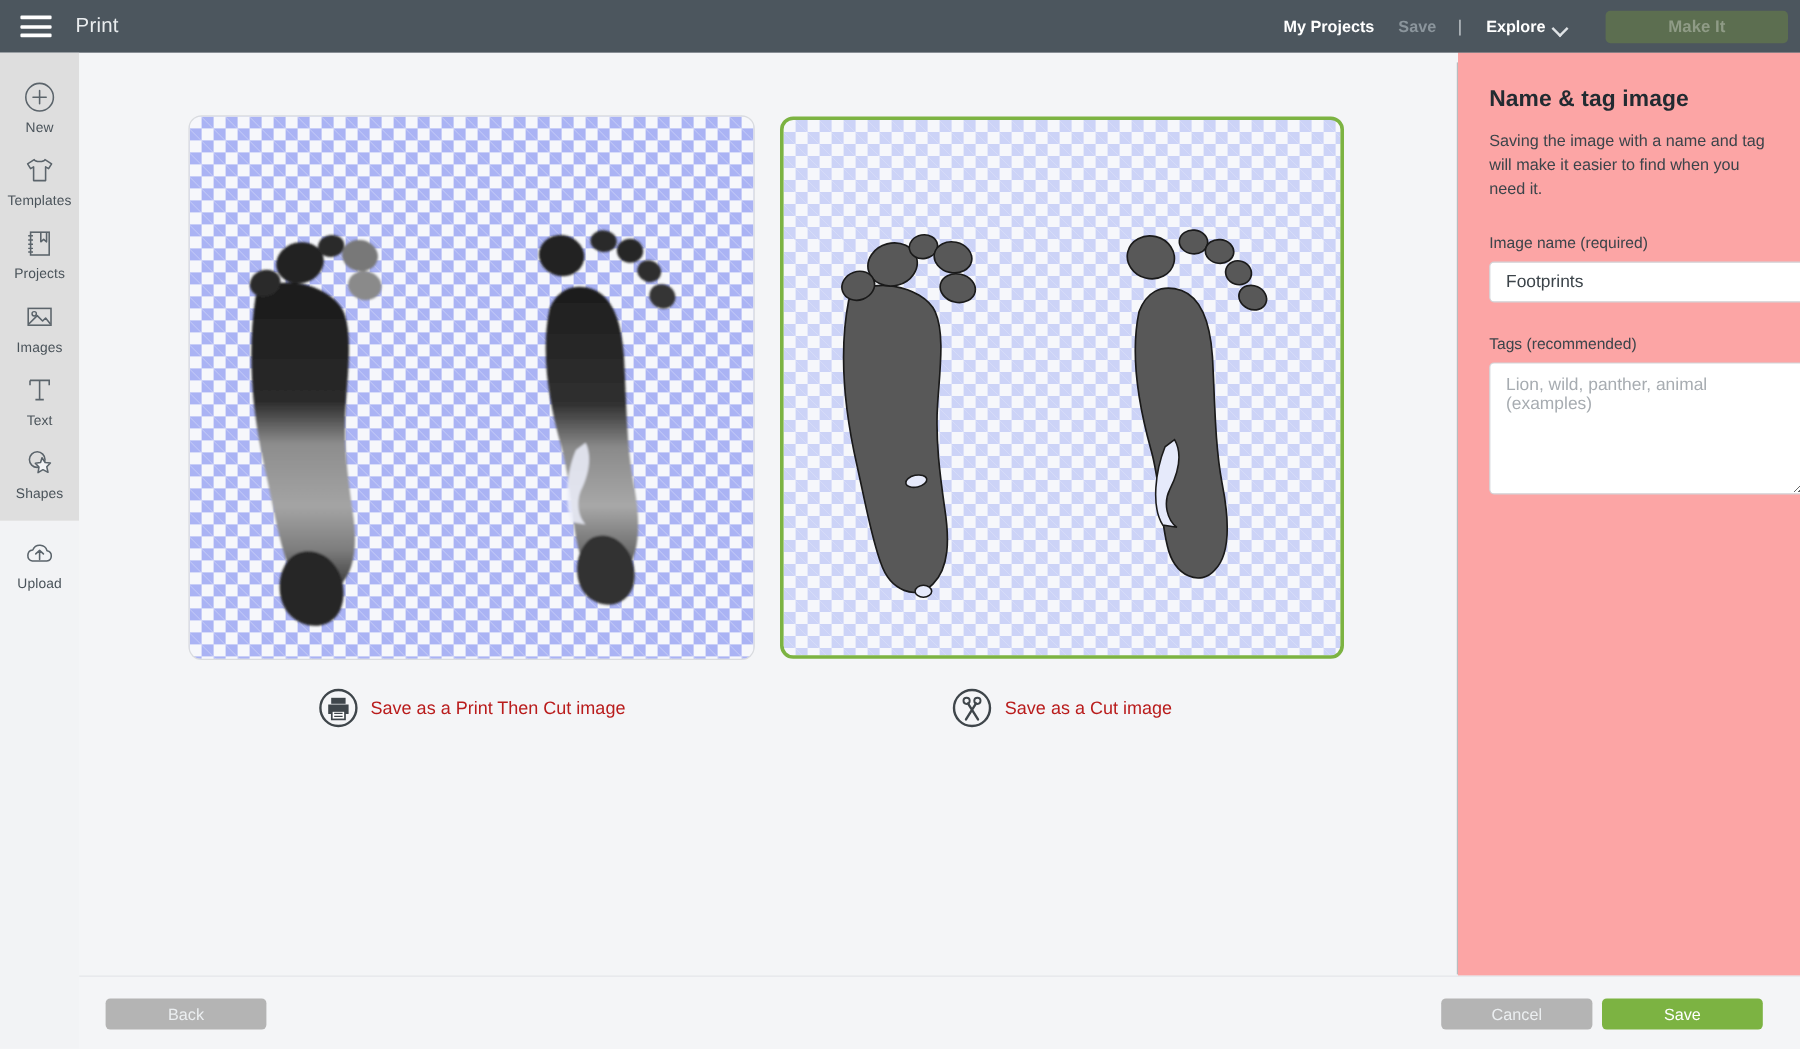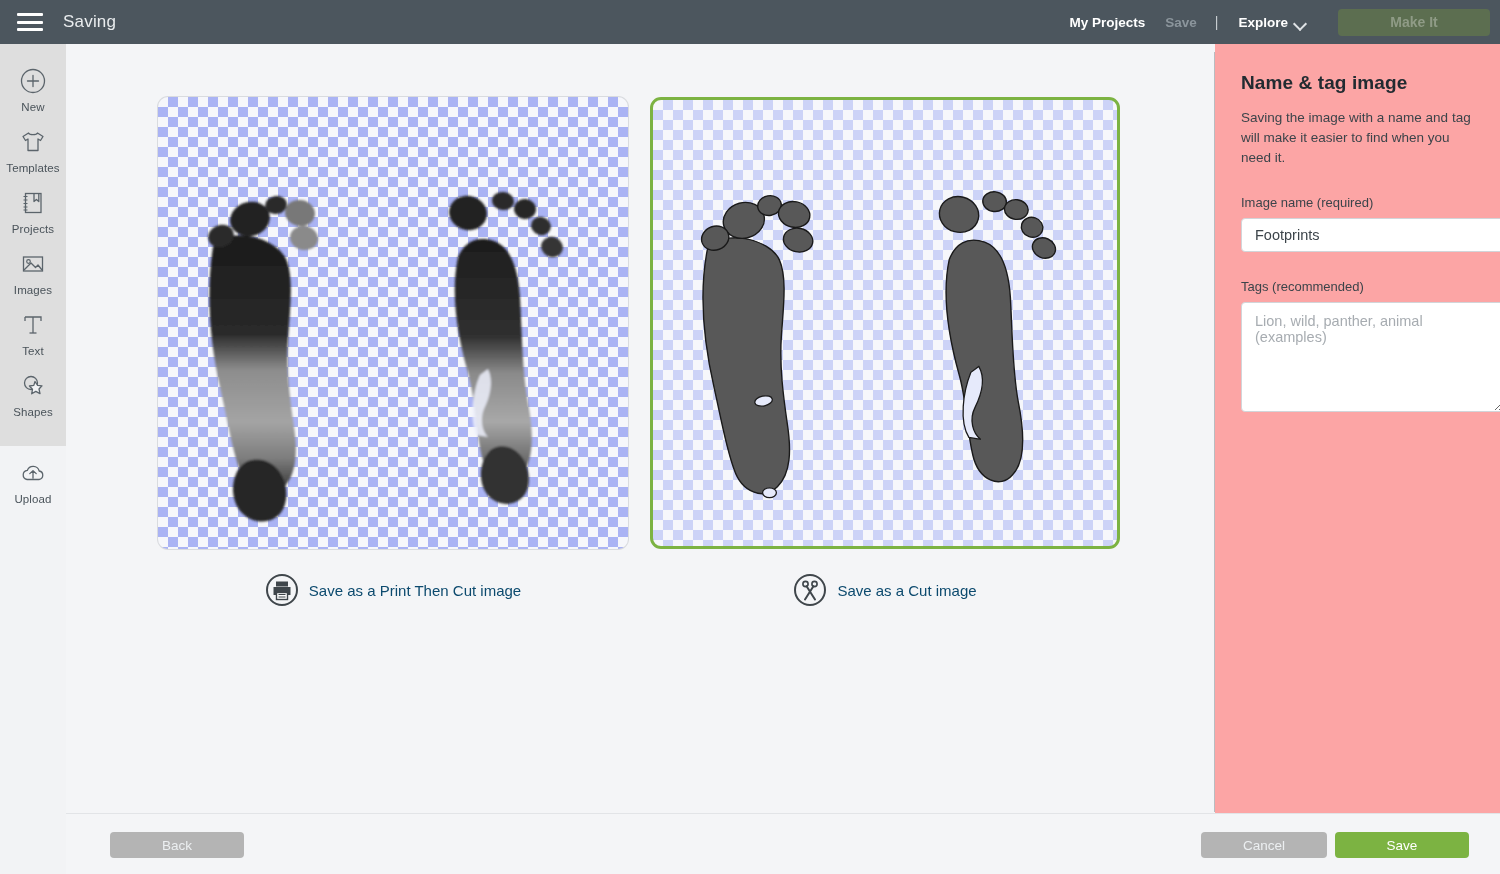--- a/index.html
+++ b/index.html
@@ -164,7 +164,7 @@
         <span></span>
         <span></span>
     </div>
-    <div class="app-title">Saving</div>
+    <div class="app-title">Print</div>
 
     <div class="doc-title">Untitled</div>
 

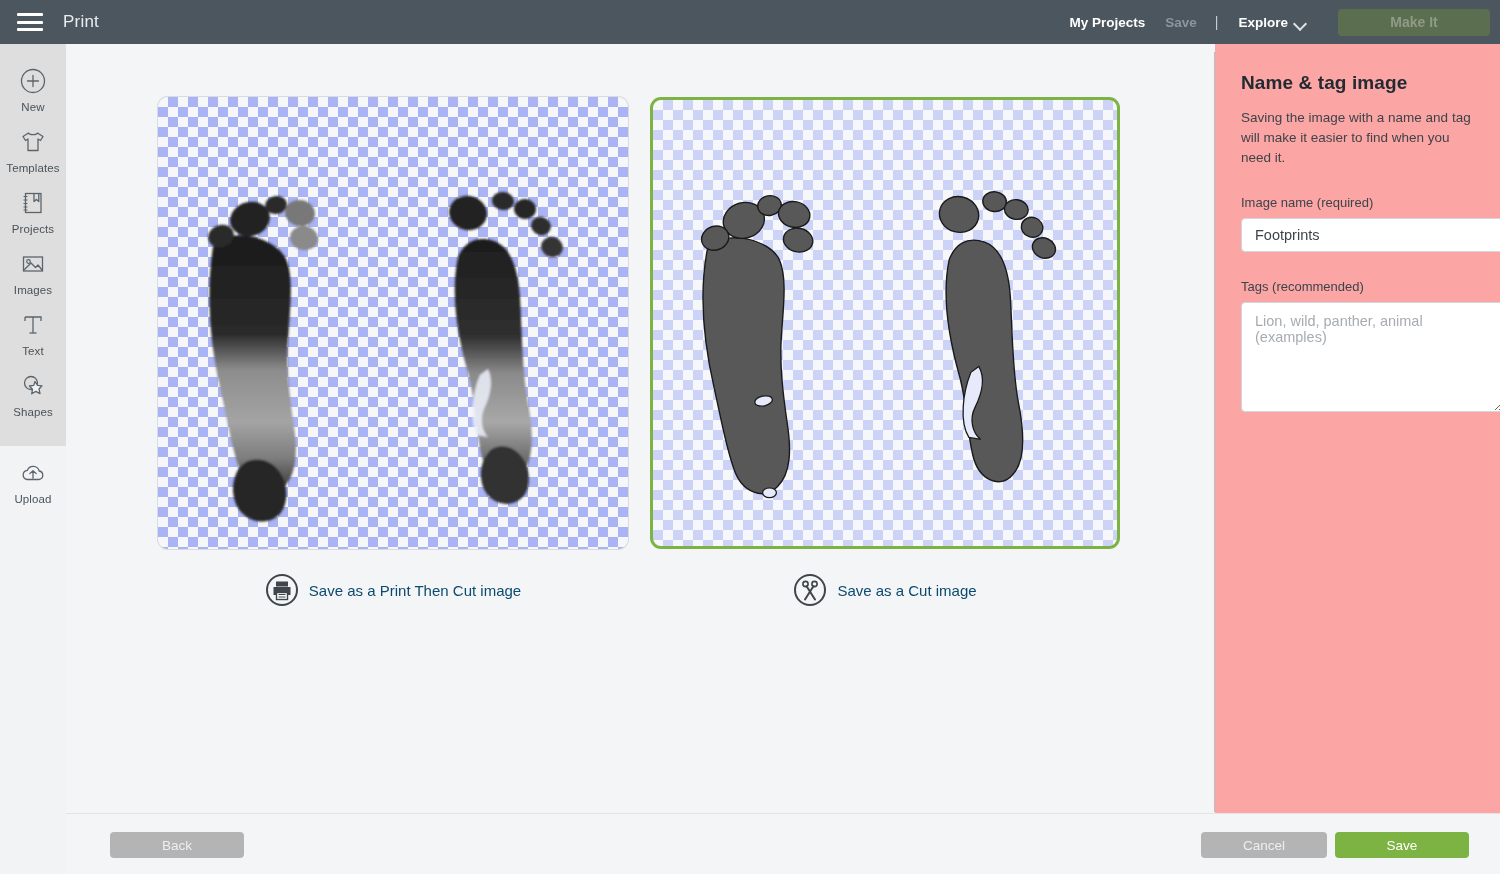--- a/index.html
+++ b/index.html
@@ -55,7 +55,7 @@
     position: absolute; left: 0; top: 44px; width: 66px; height: 830px;
     background: #f2f3f5;
   }
-  .rail-top { background: #dedede; padding-top: 14px; padding-bottom: 22px; }
+  .rail-top { background: #dedede; padding-top: 14px; padding-bottom: 10px; }
   .rail-item {
     width: 66px; padding: 8px 0 6px; display: flex; flex-direction: column;
     align-items: center; gap: 5px; cursor: pointer;

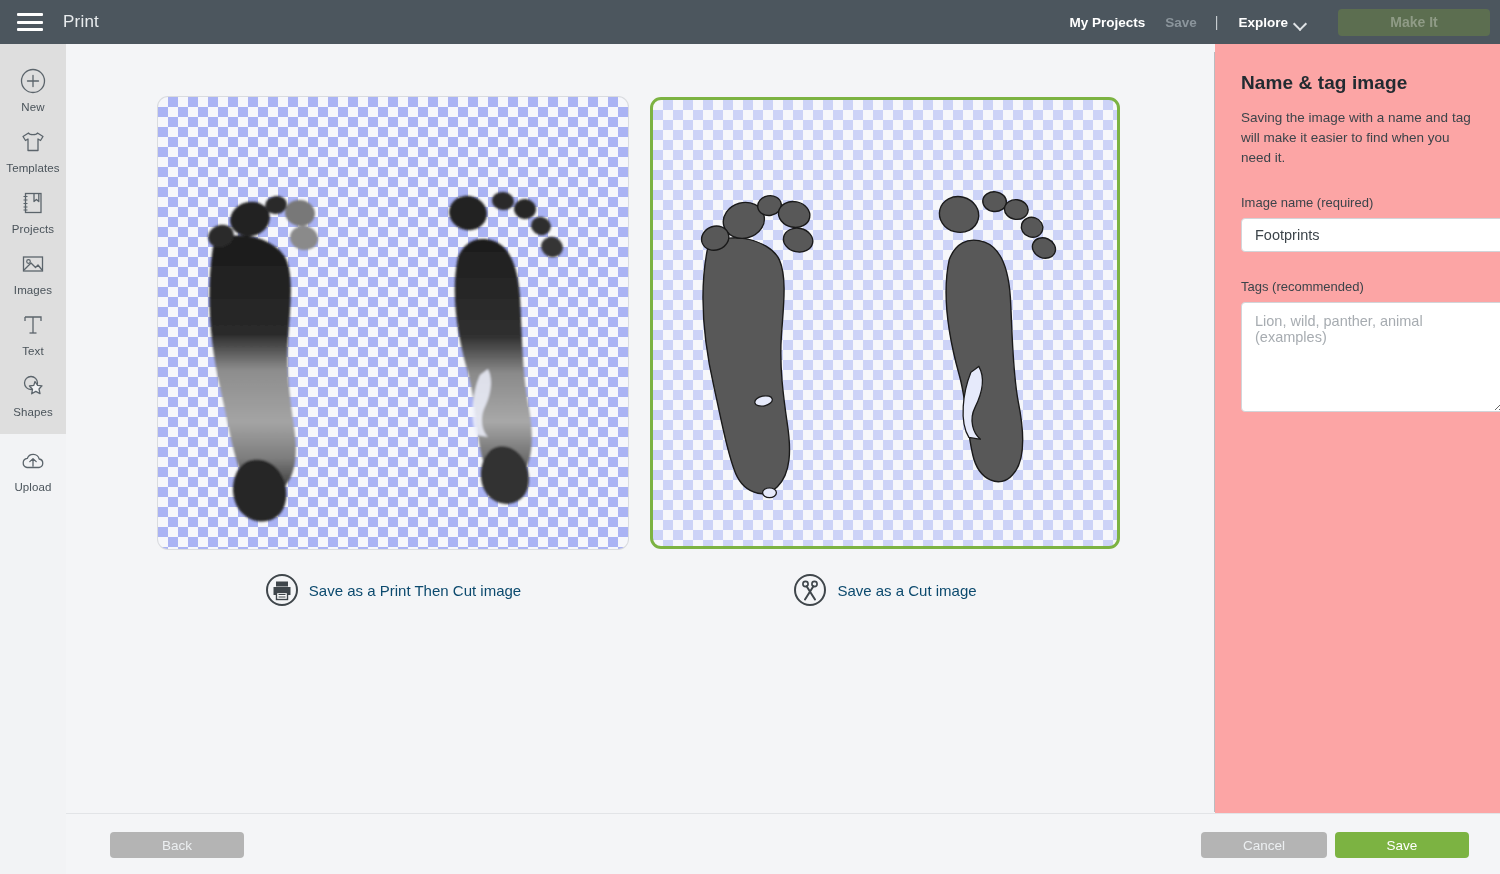--- a/index.html
+++ b/index.html
@@ -106,7 +106,7 @@
     gap: 10px; cursor: pointer;
   }
   .opt-icon { width: 34px; height: 34px; flex: none; }
-  .opt-label { font-size: 15px; color: #0c4a6e; }
+  .opt-label { font-size: 15px; color: #b91c1c; }
 
   
   .divider {

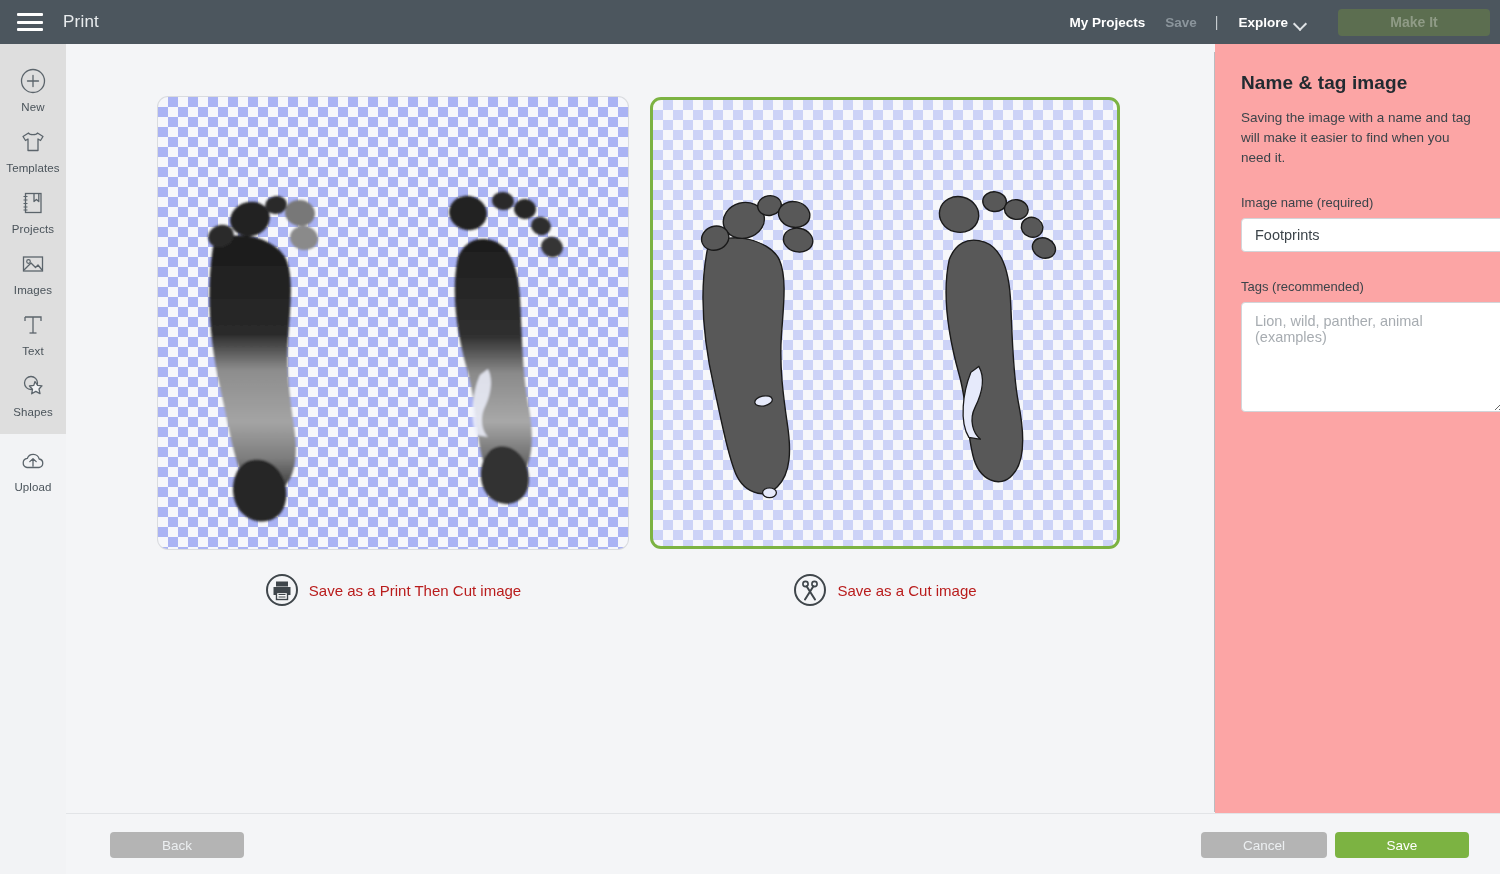--- a/index.html
+++ b/index.html
@@ -149,7 +149,7 @@
     display: flex; align-items: center; justify-content: center;
     cursor: pointer;
   }
-  .btn.back   { left: 44px;   top: 18px; width: 134px; background: #b4b4b4; color: #eceff1; }
+  .btn.back   { left: 22px;   top: 18px; width: 134px; background: #b4b4b4; color: #eceff1; }
   .btn.cancel { left: 1135px; top: 18px; width: 126px; background: #b4b4b4; color: #eceff1; }
   .btn.save   { left: 1269px; top: 18px; width: 134px; background: #7cb342; color: #ffffff; }
 </style>

